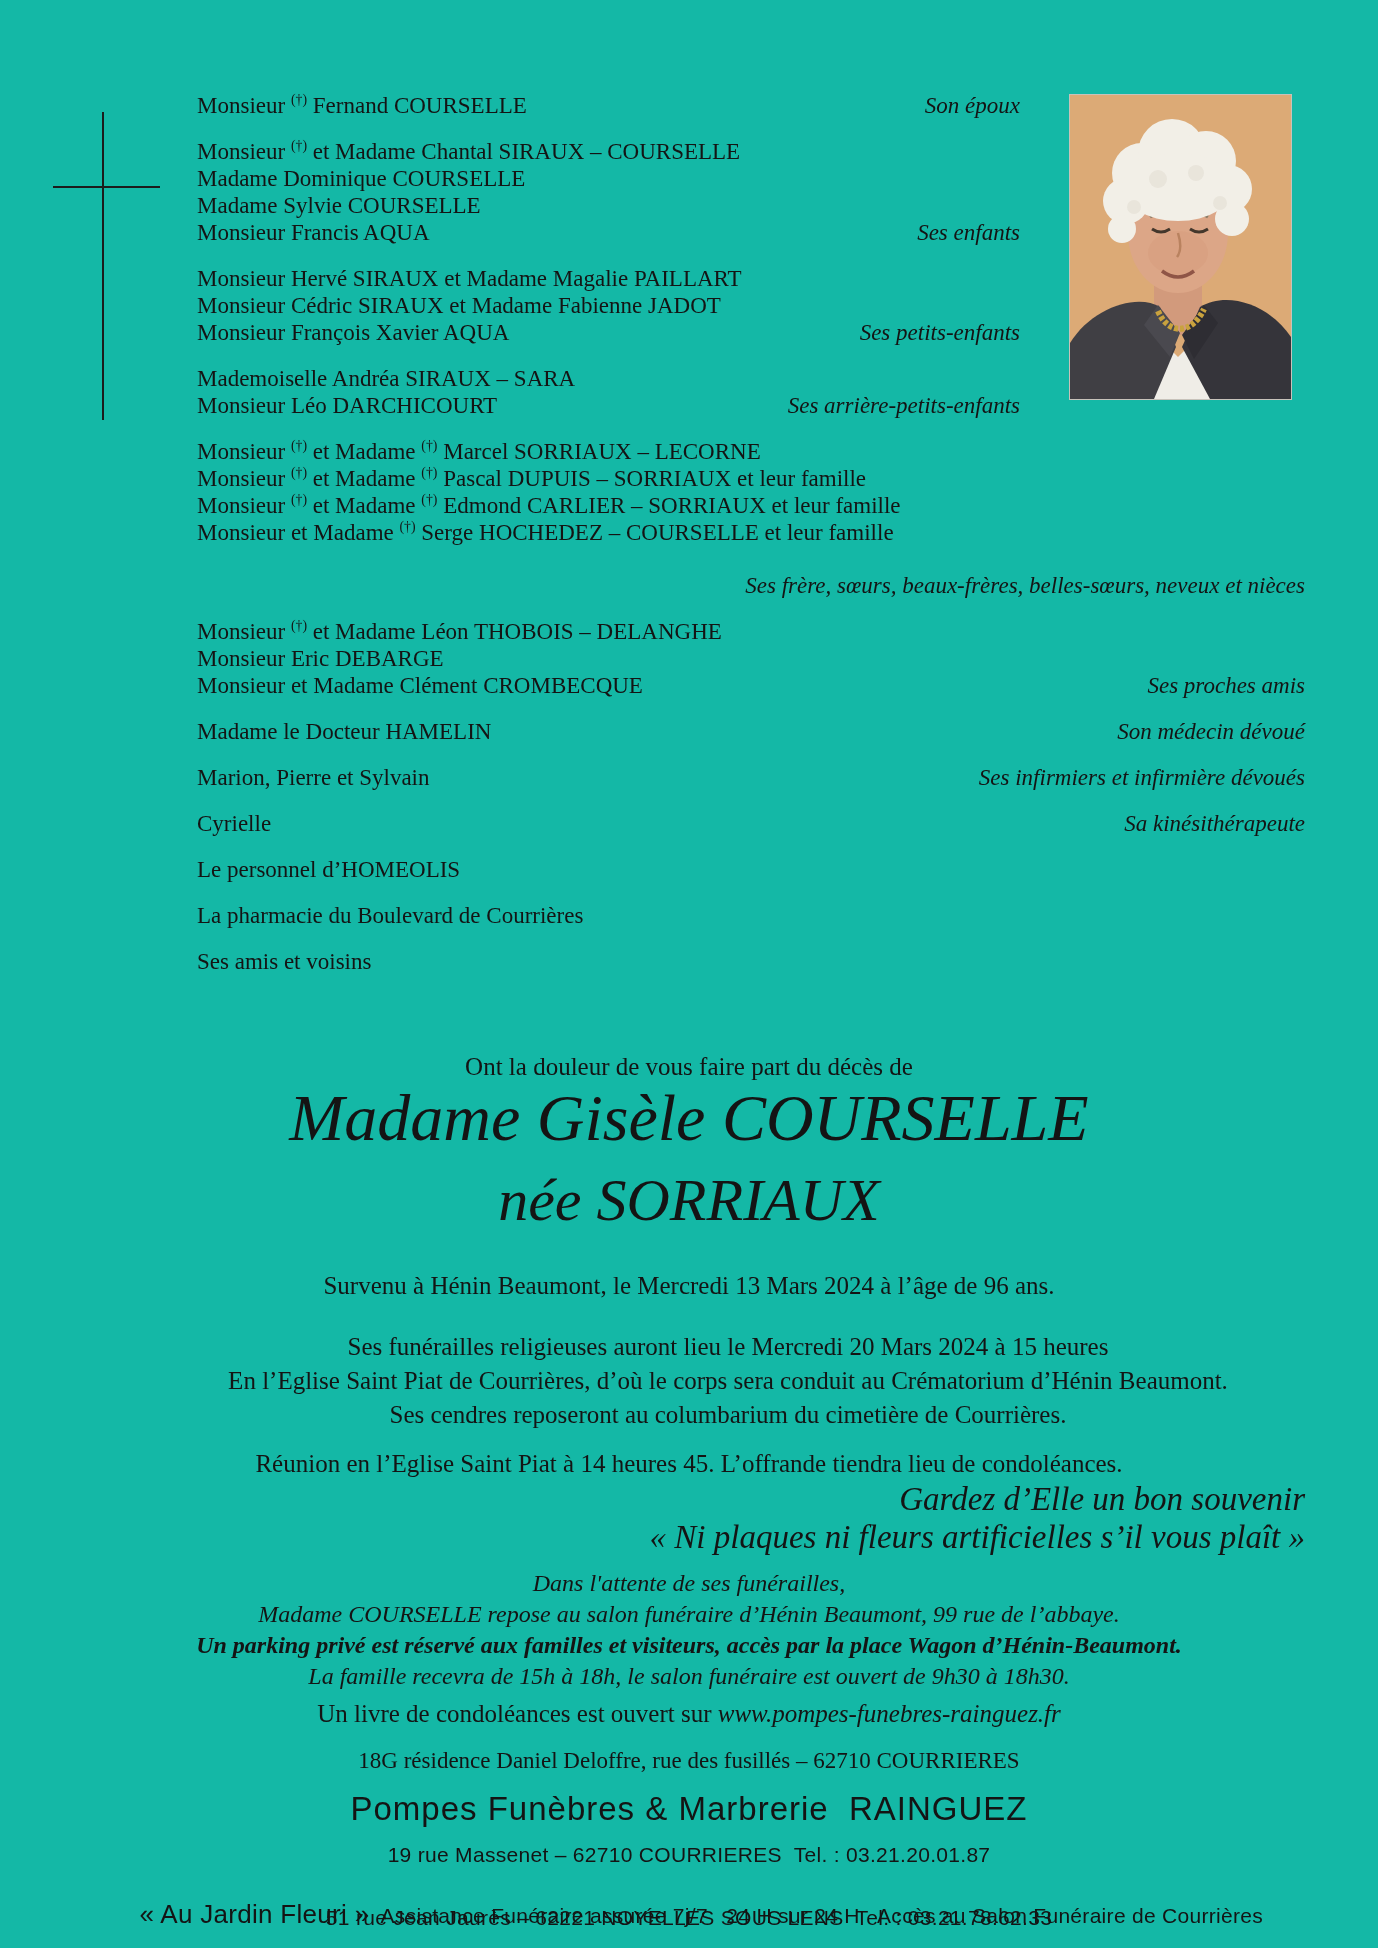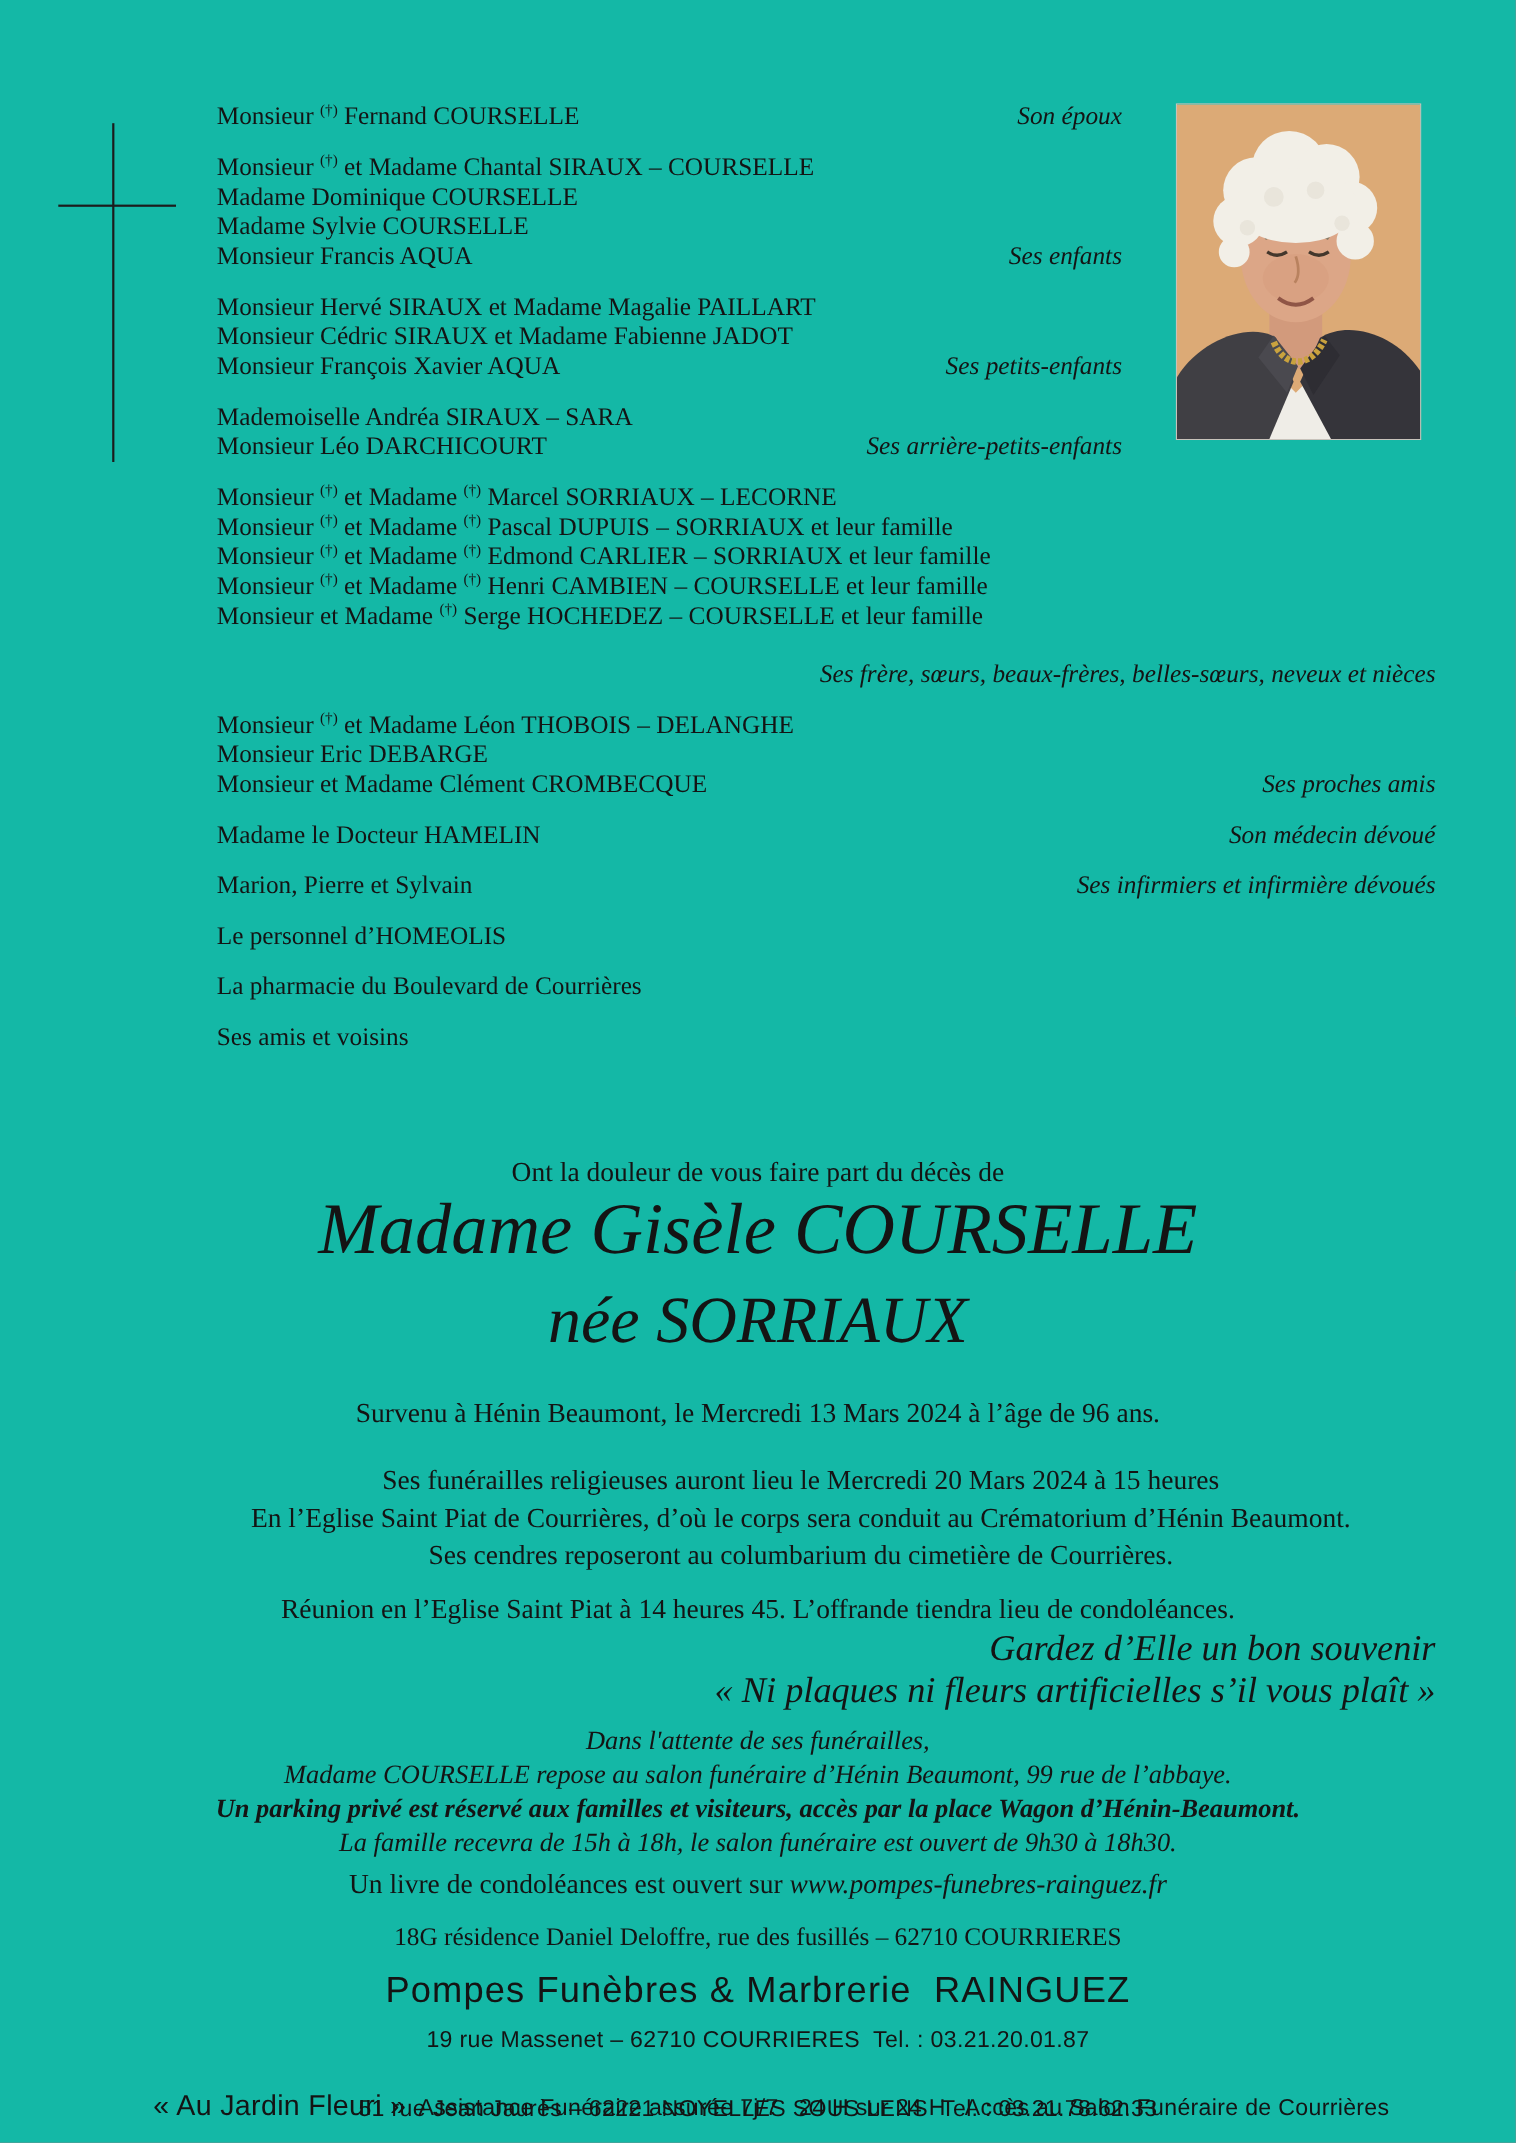--- a/index.html
+++ b/index.html
@@ -166,9 +166,6 @@
           <span class="name">Monsieur <sup>(†)</sup> et Madame <sup>(†)</sup> Edmond CARLIER – SORRIAUX et leur famille</span>
         </div>
         <div class="row">
-          <span class="name">Monsieur <sup>(†)</sup> et Madame <sup>(†)</sup> Henri CAMBIEN – COURSELLE et leur famille</span>
-        </div>
-        <div class="row">
           <span class="name">Monsieur et Madame <sup>(†)</sup> Serge HOCHEDEZ – COURSELLE et leur famille</span>
         </div>
         <div class="rel below">Ses frère, sœurs, beaux-frères, belles-sœurs, neveux et nièces</div>

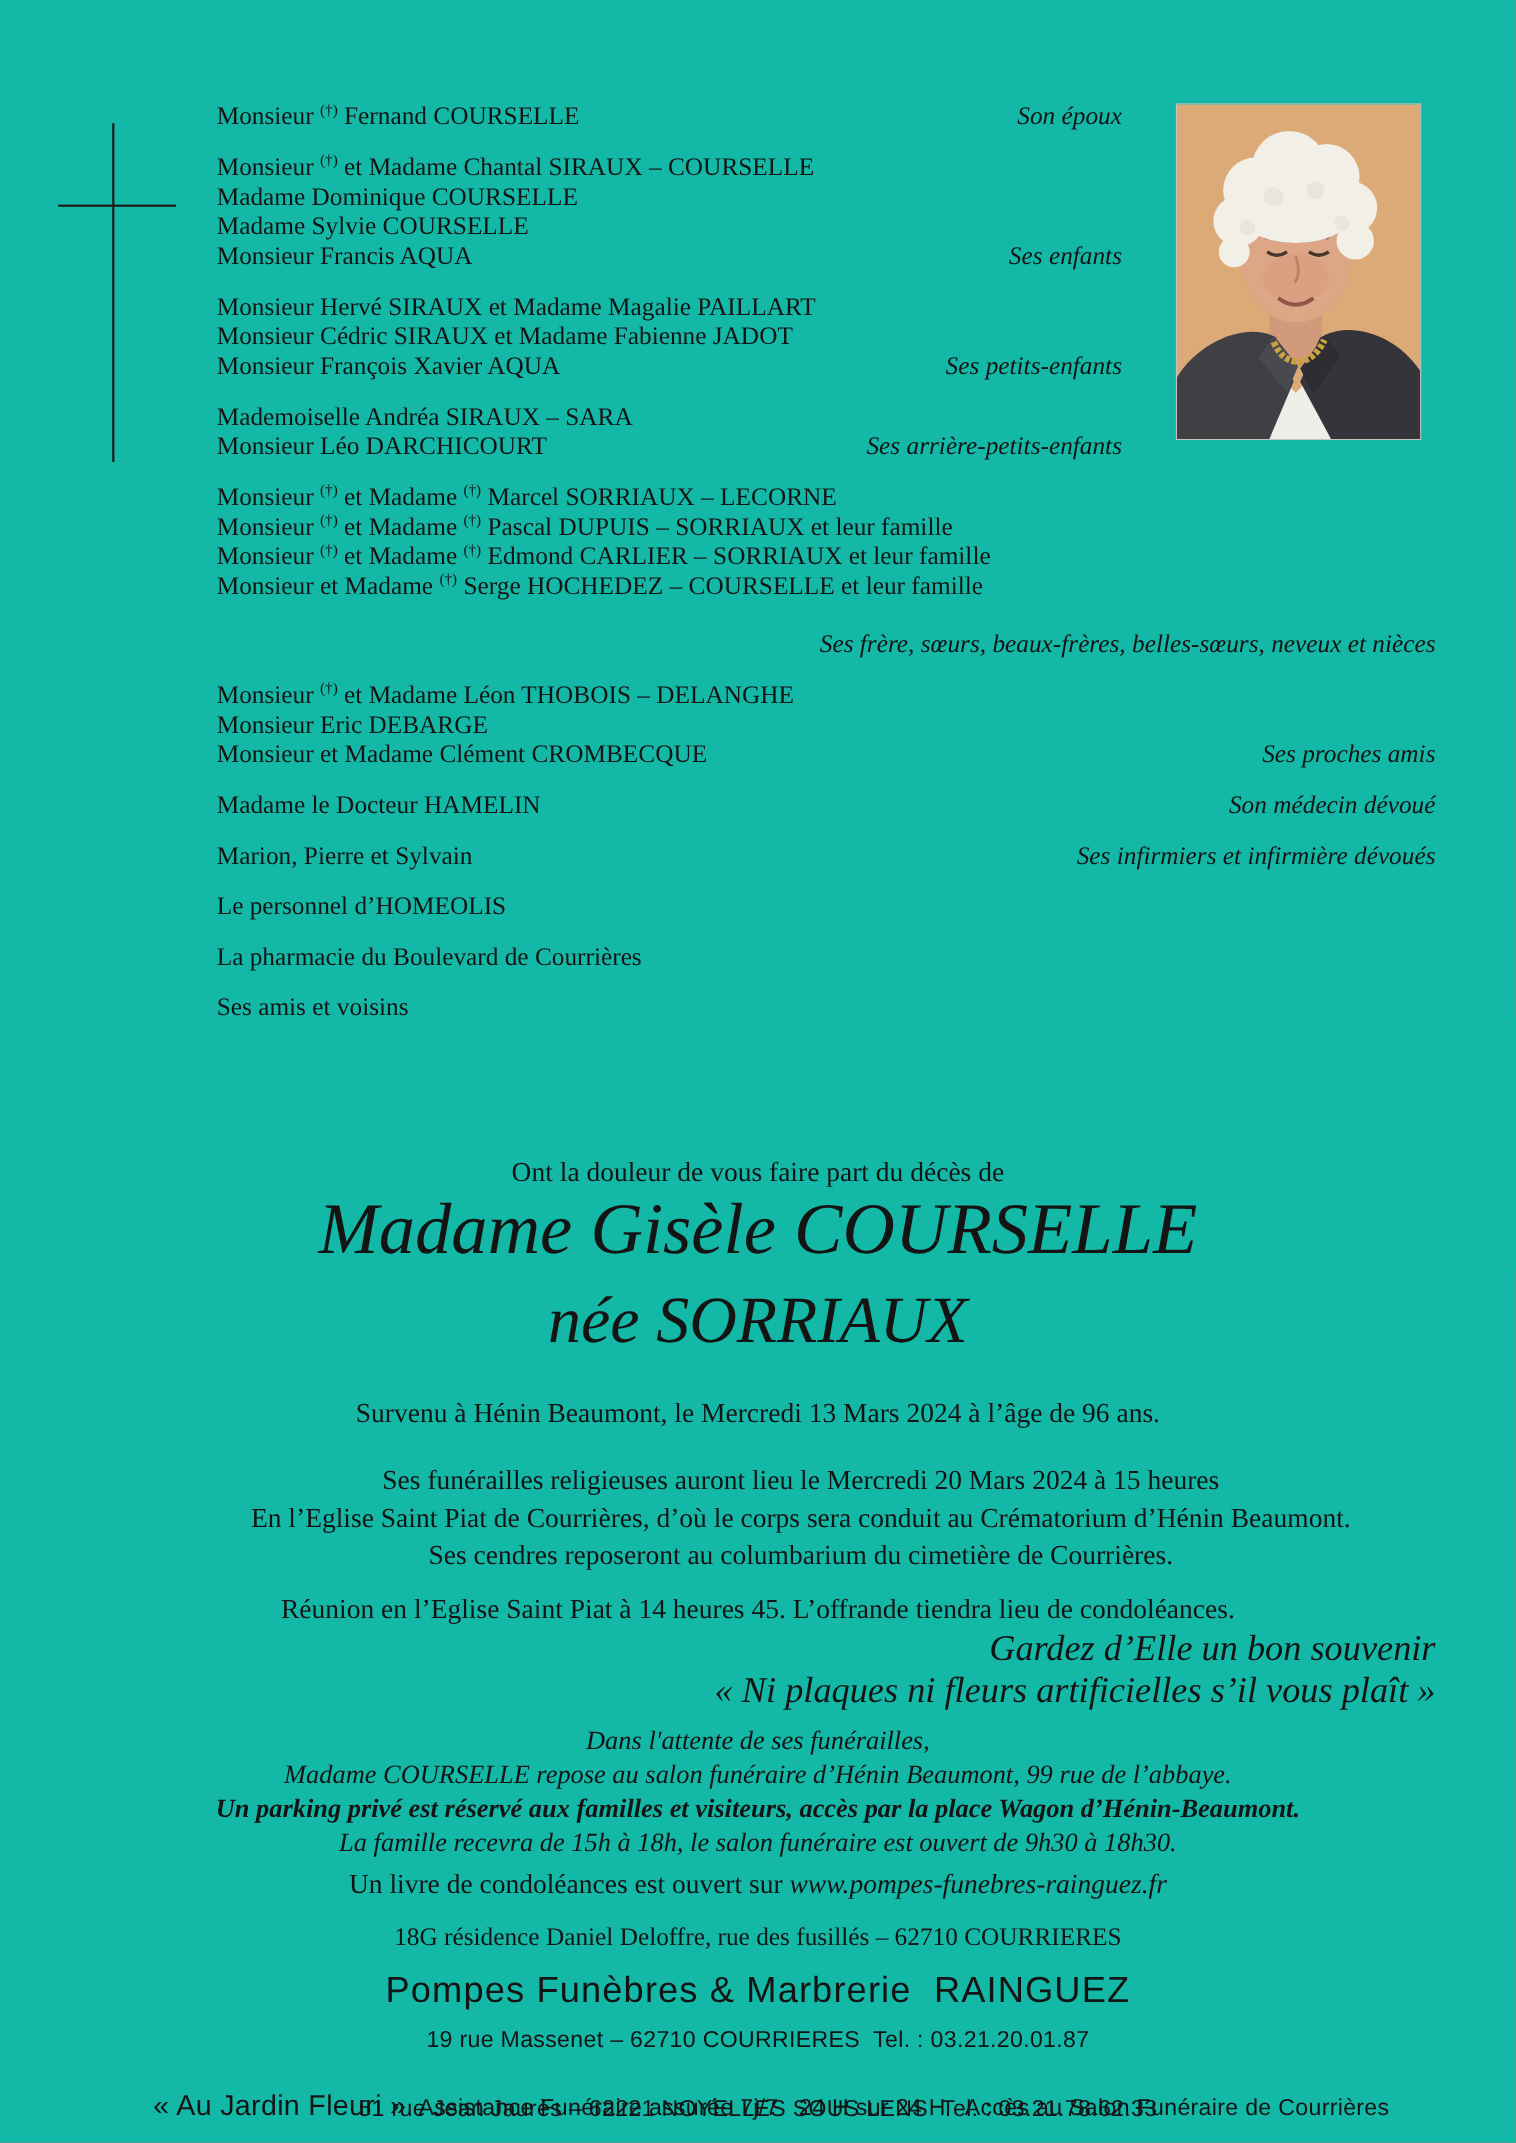--- a/index.html
+++ b/index.html
@@ -196,6 +196,12 @@
       </div>
       <div class="group full">
         <div class="row">
+          <span class="name">Cyrielle</span>
+          <span class="rel">Sa kinésithérapeute</span>
+        </div>
+      </div>
+      <div class="group full">
+        <div class="row">
           <span class="name">Le personnel d’HOMEOLIS</span>
         </div>
       </div>

